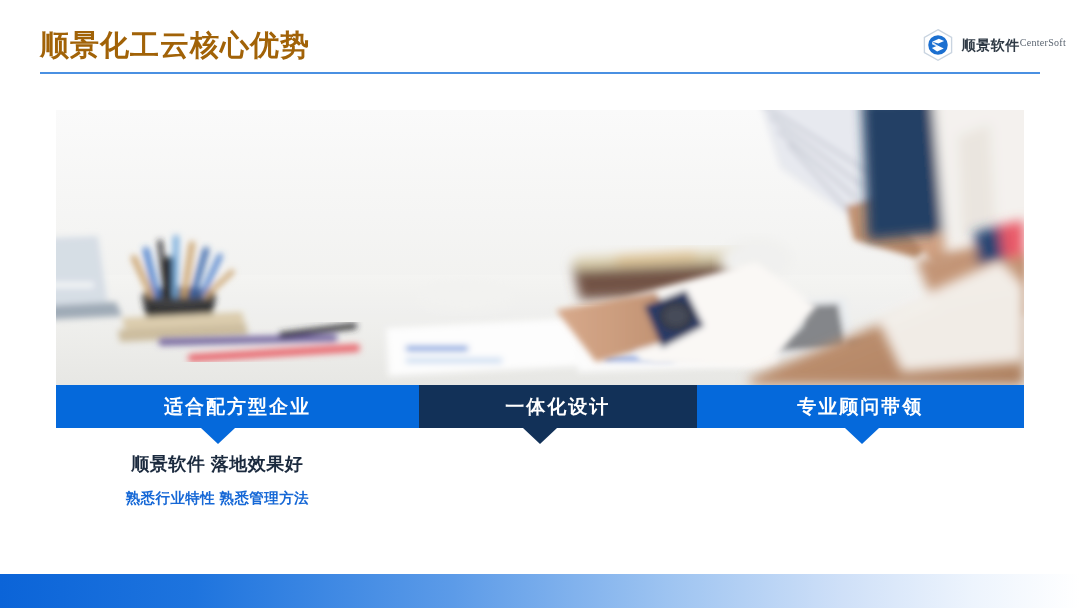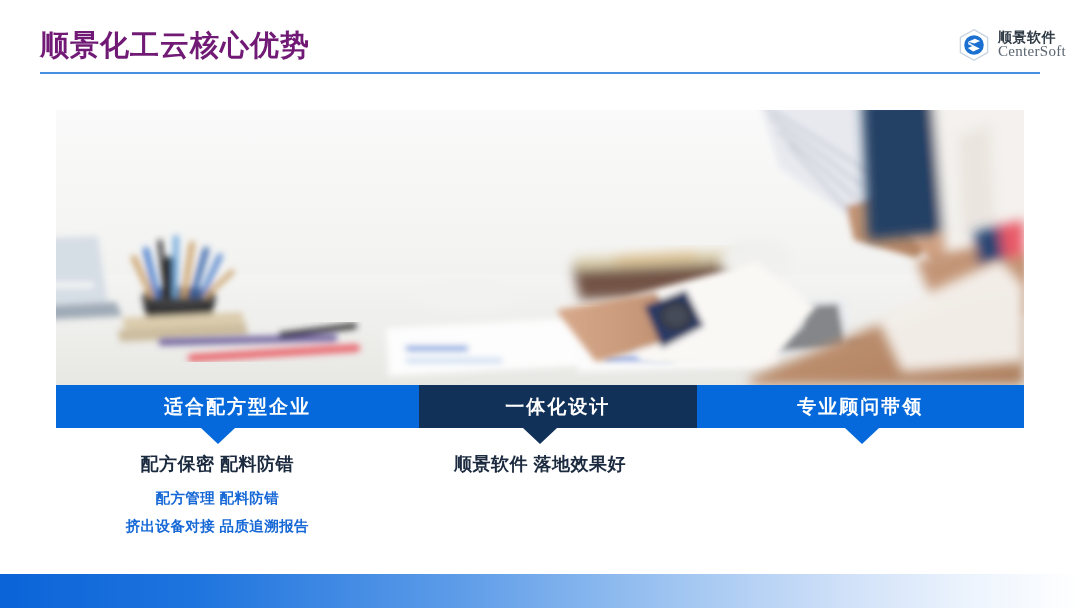--- a/index.html
+++ b/index.html
@@ -16,7 +16,7 @@
     left:40px; top:26px;
     font-size:29px;
     font-weight:700;
-    color:#701a75;
+    color:#a16207;
     letter-spacing:1px;
     white-space:nowrap;
     text-align:right;

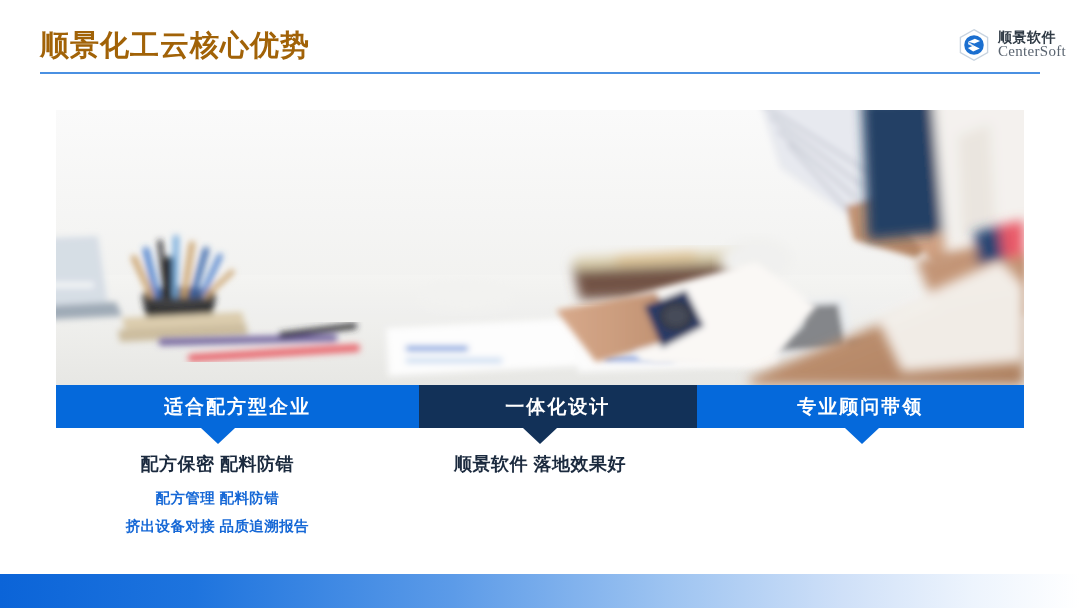--- a/index.html
+++ b/index.html
@@ -35,7 +35,7 @@
     display:flex; align-items:center; gap:7px;
   }
   .logo-mark { width:34px; height:34px; display:block; }
-  .logo-words { display:flex; flex-direction:column; line-height:1.05; }
+  .logo-words { display:flex; line-height:1.05; }
   .logo-cn {
     font-size:14px; font-weight:700; color:#2F3A45;
     letter-spacing:0.5px;

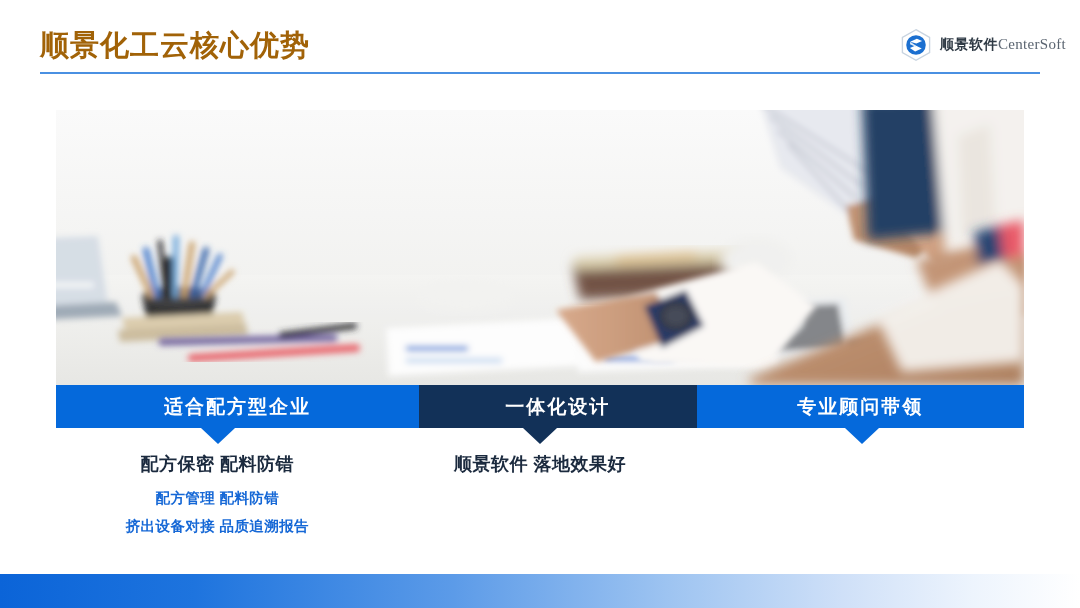--- a/index.html
+++ b/index.html
@@ -41,7 +41,7 @@
     letter-spacing:0.5px;
   }
   .logo-en {
-    font-size:15px; color:#5A6470;
+    font-size:10px; color:#5A6470;
     font-family:"Liberation Serif","DejaVu Serif",serif;
     letter-spacing:0.3px;
   }

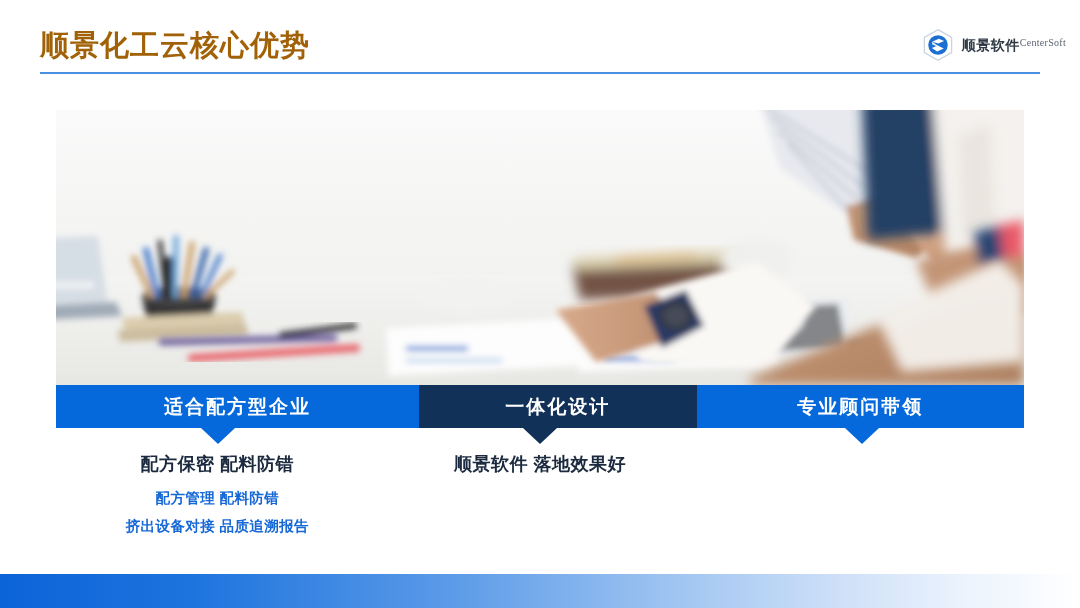--- a/index.html
+++ b/index.html
@@ -296,11 +296,6 @@
 
 <div class="columns">
   <div class="col">
-    <div class="head">配方保密 配料防错</div>
-    <div class="sub">配方管理 配料防错</div>
-    <div class="sub">挤出设备对接 品质追溯报告</div>
-  </div>
-  <div class="col">
     <div class="head">顺景软件 落地效果好</div>
   </div>
 </div>

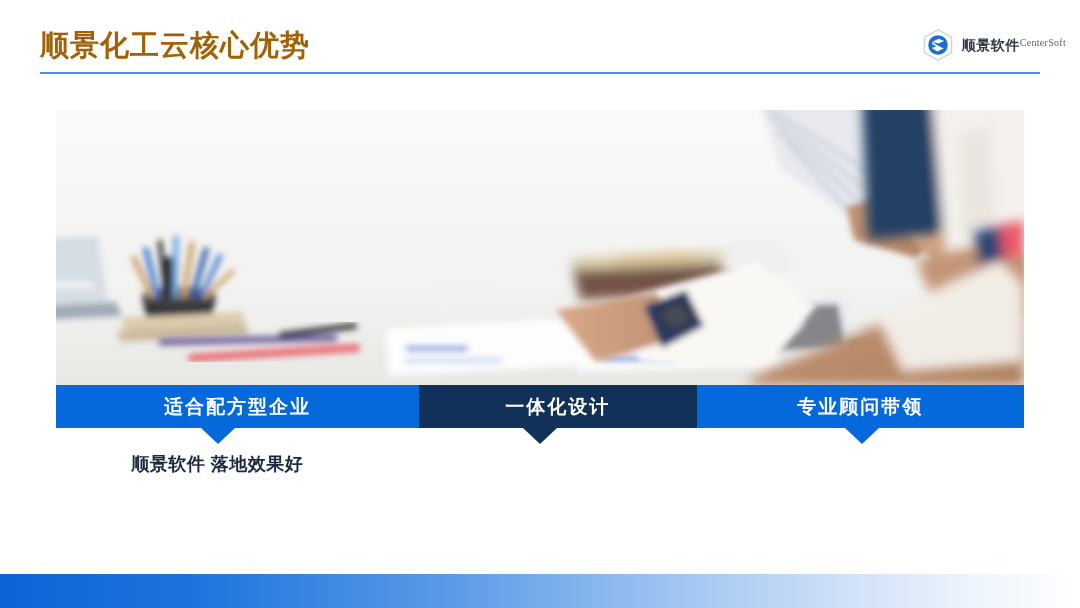--- a/index.html
+++ b/index.html
@@ -297,6 +297,7 @@
 <div class="columns">
   <div class="col">
     <div class="head">顺景软件 落地效果好</div>
+    <div class="sub">熟悉行业特性 熟悉管理方法</div>
   </div>
 </div>
 

